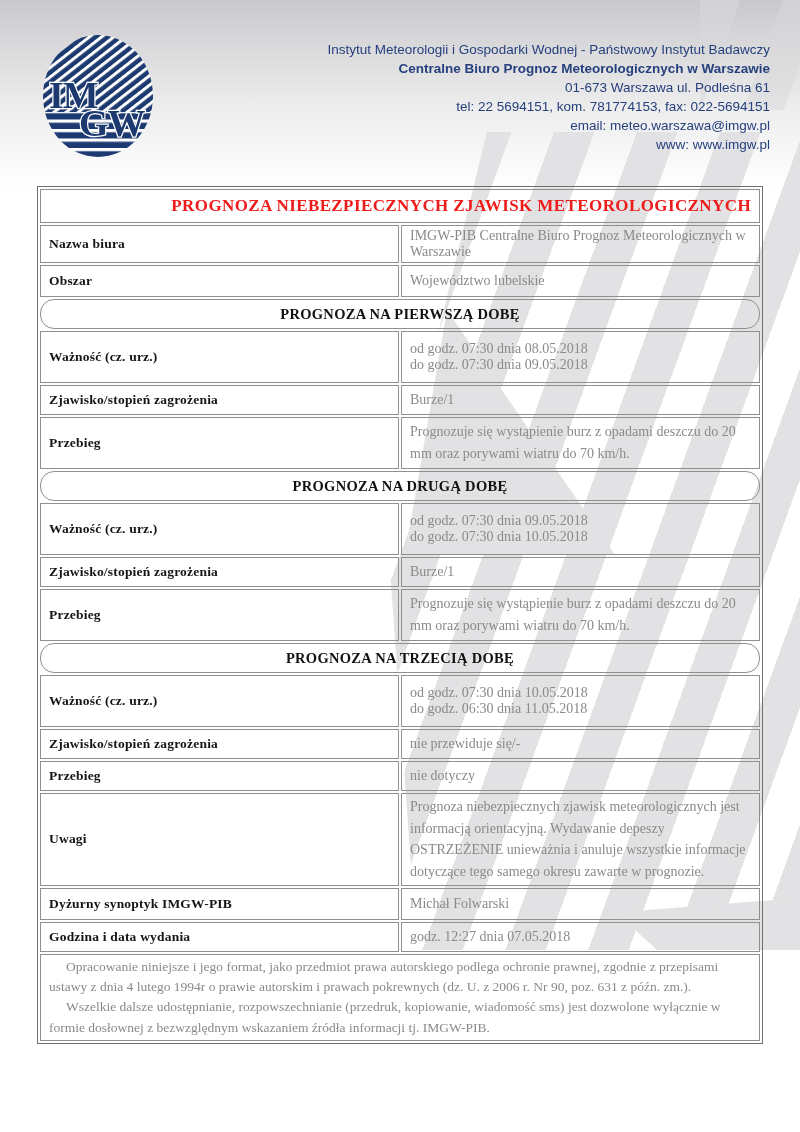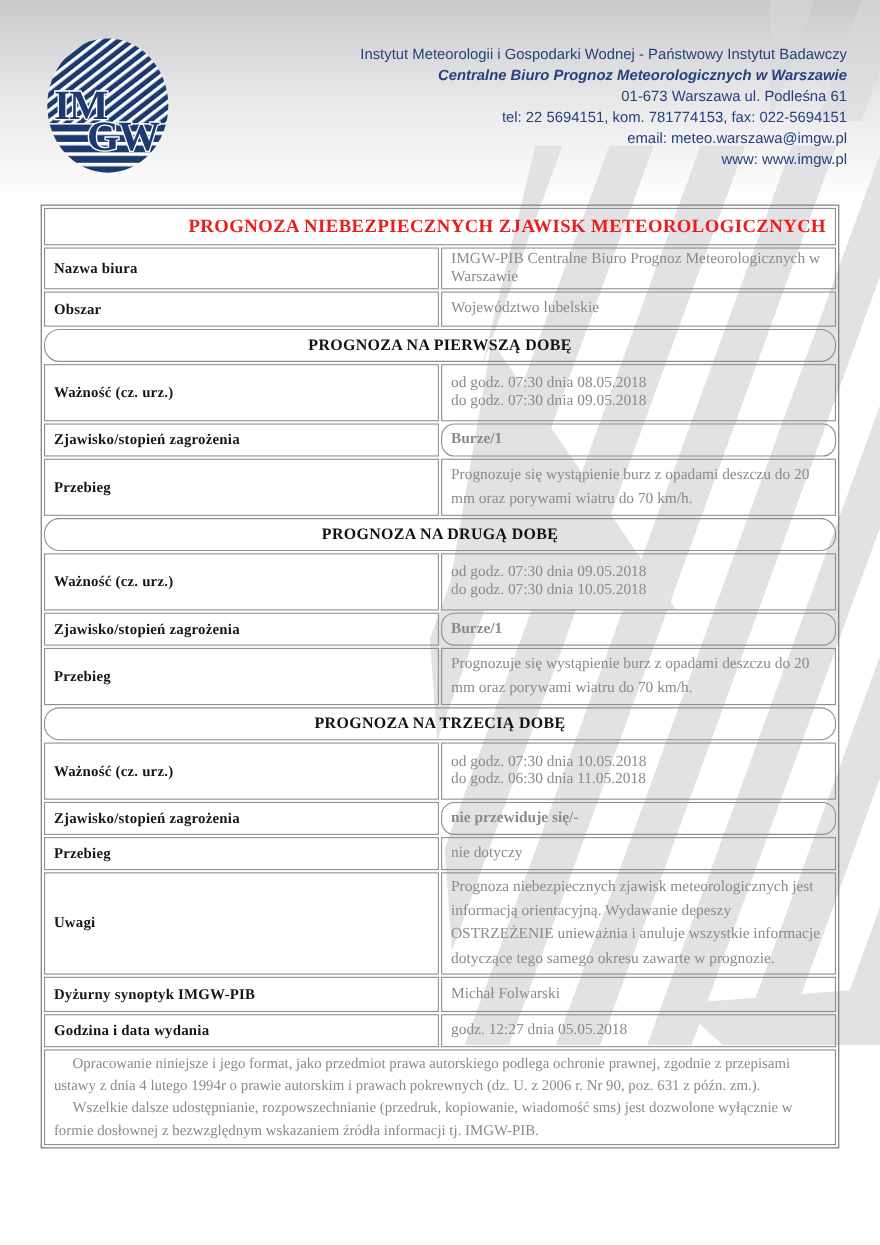--- a/index.html
+++ b/index.html
@@ -24,7 +24,7 @@
   
   #header-block{position:absolute;top:40px;right:30px;z-index:1;text-align:right;
      color:#26407d;font-family:"Liberation Sans", sans-serif;font-size:13.5px;line-height:19px;}
-  #header-block .hb-bold{font-weight:bold;font-style:italic;}
+  #header-block .hb-bold{font-weight:bold;}
   #logo{position:absolute;left:42px;top:34px;z-index:1;}
 
   

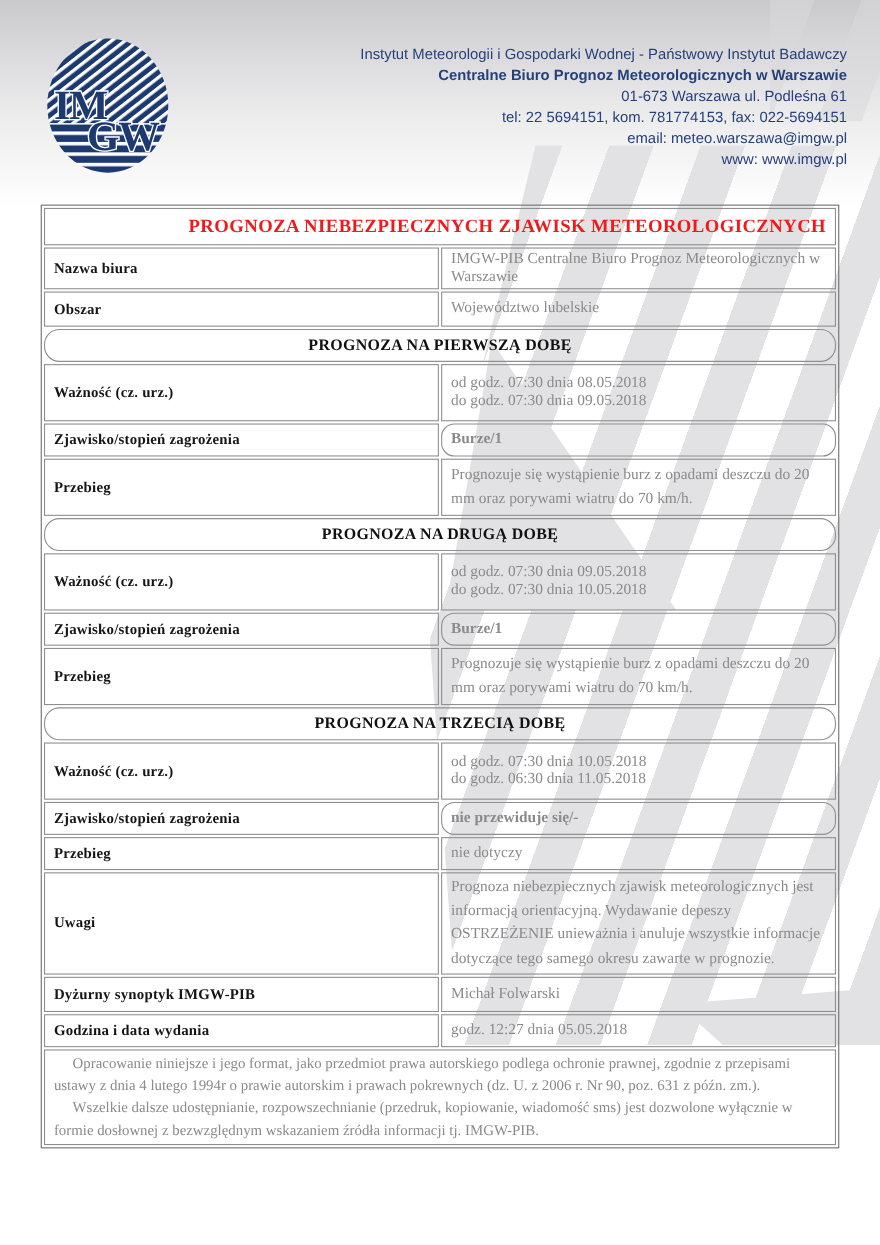--- a/index.html
+++ b/index.html
@@ -34,7 +34,7 @@
   #doc-table td{border:1px solid #8f8f8f;padding:2px 8px;vertical-align:middle;background:transparent;}
   td.lab{width:188px;font-weight:bold;color:#151515;font-size:13.5px;letter-spacing:.2px;}
   td.val{color:#8a8a8a;font-size:14px;}
-  .val-strong{color:#2e2e2e;font-weight:bold;border-radius:12px;}
+  .val-strong{color:#2e2e2e;font-weight:normal;}
   td.doc-title{height:28px;text-align:right;font-weight:bold;font-size:17px;color:#ee1b1b;letter-spacing:.4px;}
   td.section{height:24px;text-align:center;font-weight:bold;font-size:14.5px;color:#111;letter-spacing:.3px;border-radius:14px;}
   tr.r-sm td{height:24px;}

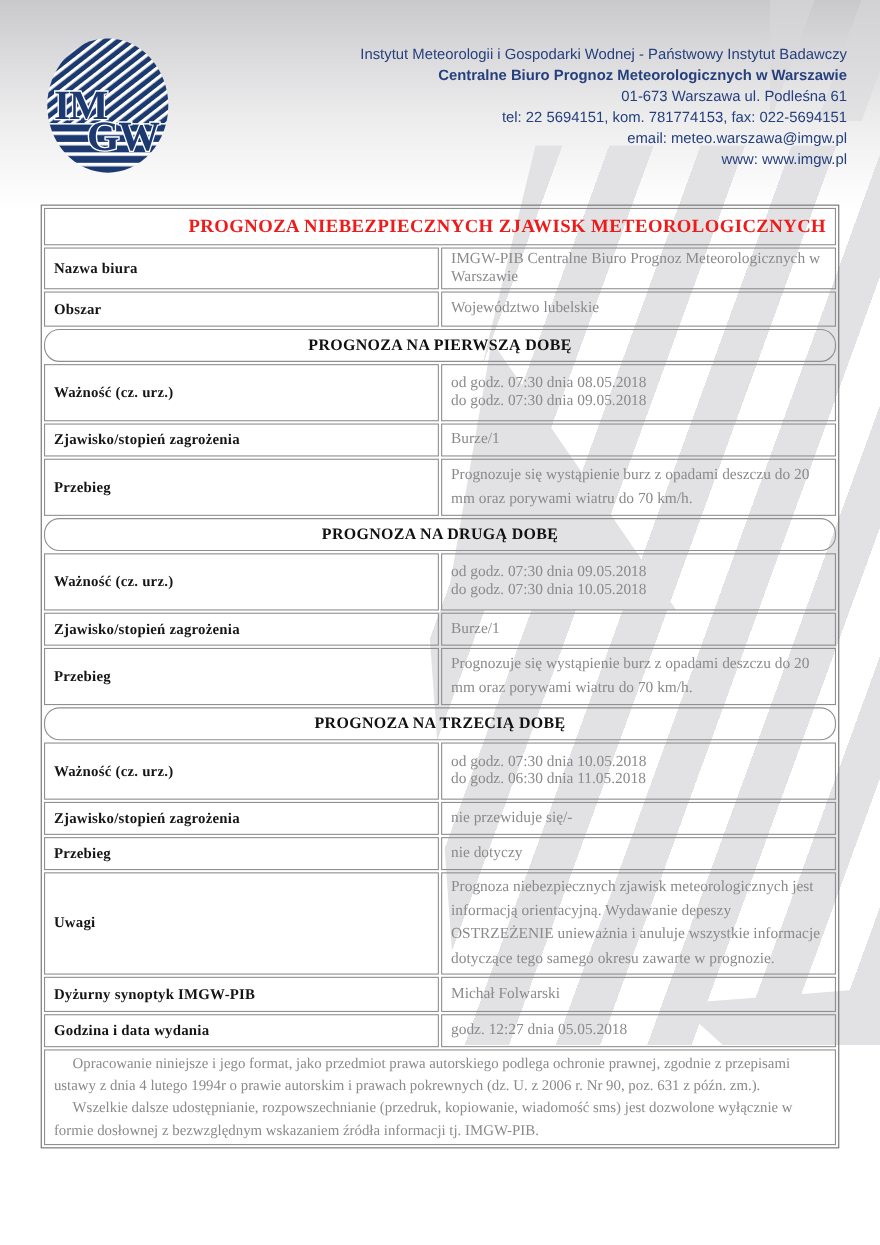--- a/index.html
+++ b/index.html
@@ -171,7 +171,7 @@
     </tr>
     <tr class="r-sm">
       <td class="lab">Godzina i data wydania</td>
-      <td class="val">godz. 12:27 dnia 05.05.2018</td>
+      <td class="val">godz. 12:27 dnia 07.05.2018</td>
     </tr>
 
     <tr>

